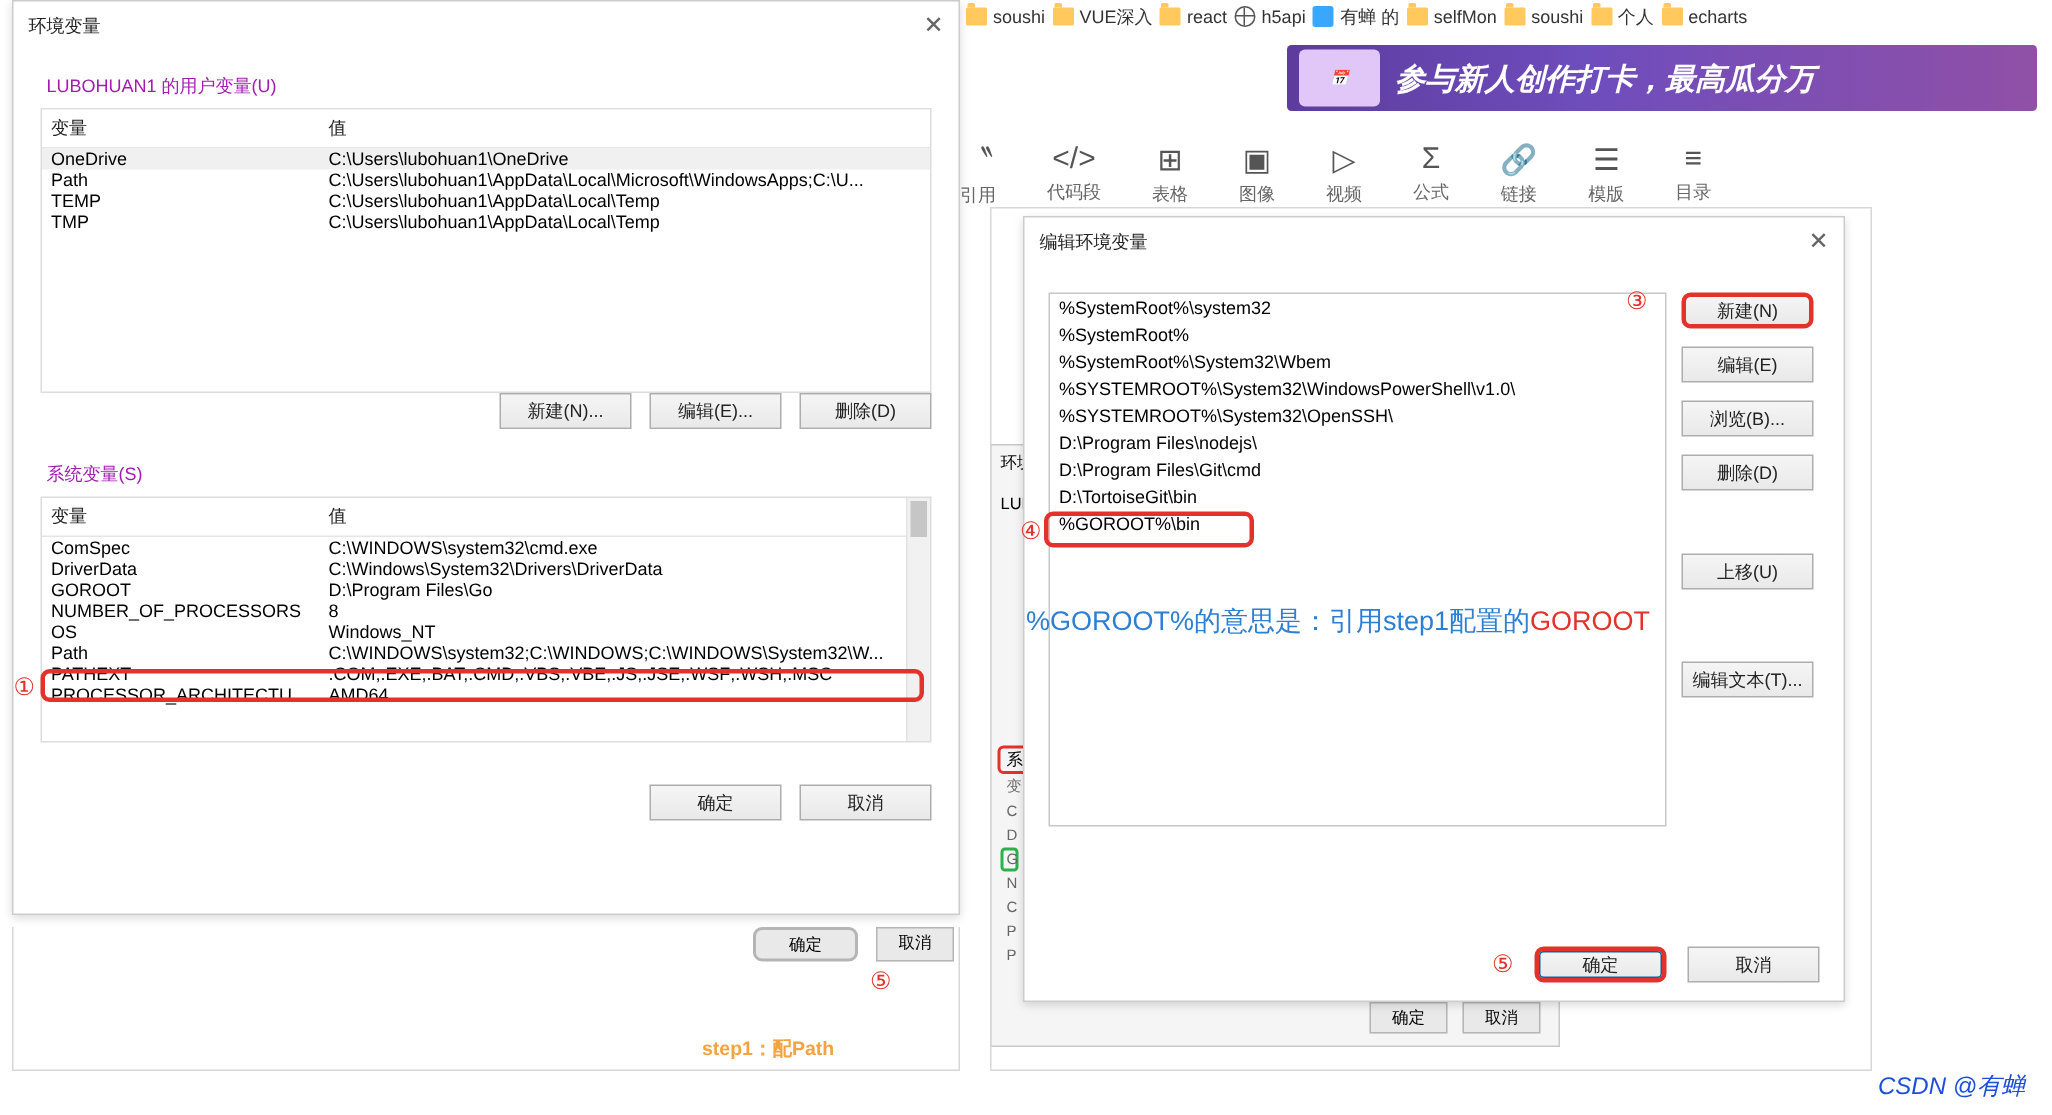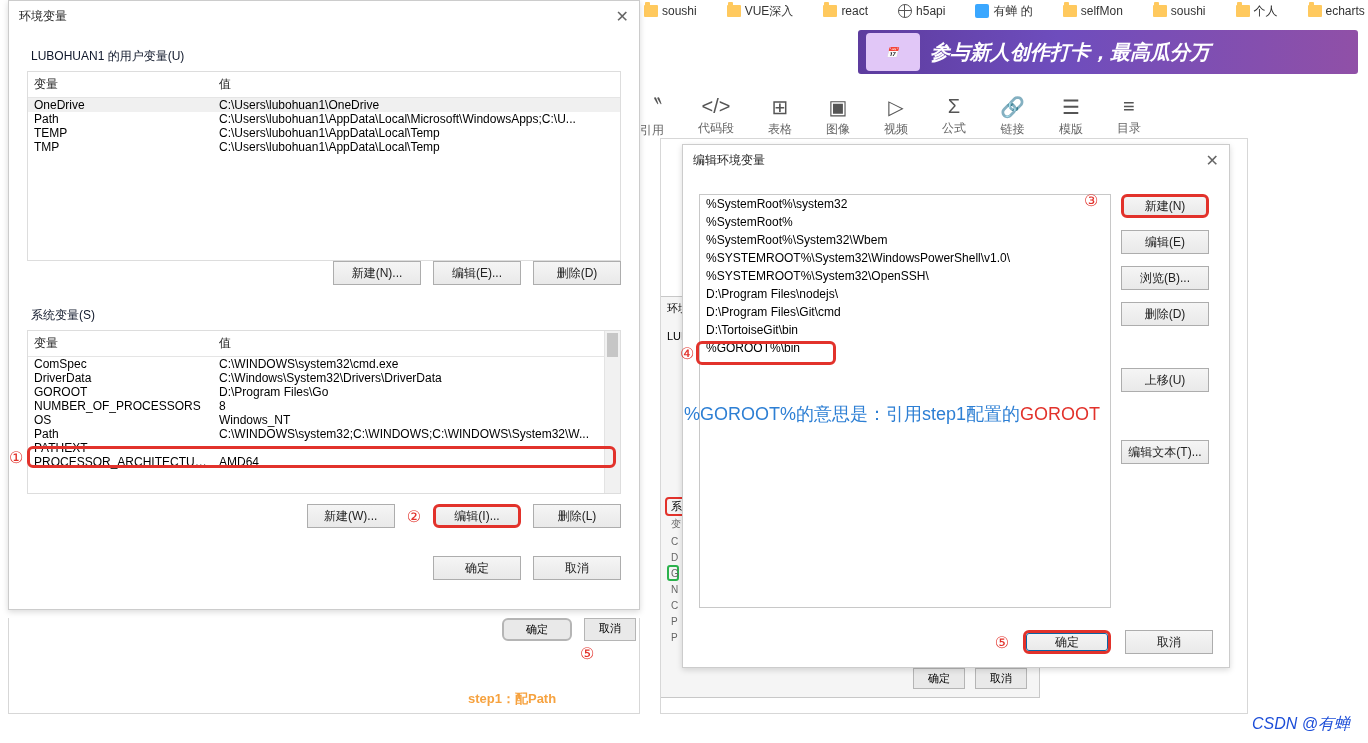--- a/index.html
+++ b/index.html
@@ -4,7 +4,7 @@
 <style>
   * { box-sizing: border-box; font-family: "Microsoft YaHei", Tahoma, Arial, sans-serif; }
   body { margin: 0; width: 1368px; height: 743px; background: #fff; position: relative; overflow: hidden; font-size: 12px; }
-  .bookmarks { position: absolute; top: 0; left: 640px; right: 0; height: 22px; display: flex; gap: 30px; align-items:center; padding-left: 4px;}
+  .bookmarks { position: absolute; top: 0; left: 640px; right: 0; height: 22px; display: flex; gap: 5px; align-items:center; padding-left: 4px;}
   .bookmarks span { display:inline-flex; align-items:center; gap:4px; color:#333; }
   .bm-icon { width:14px; height:12px; background:#ffc95e; border-radius:1px; display:inline-block; position:relative;}
   .bm-icon::before{content:"";position:absolute; top:-3px; left:1px; width:5px; height:3px; background:#ffc95e; border-radius:1px 1px 0 0;}

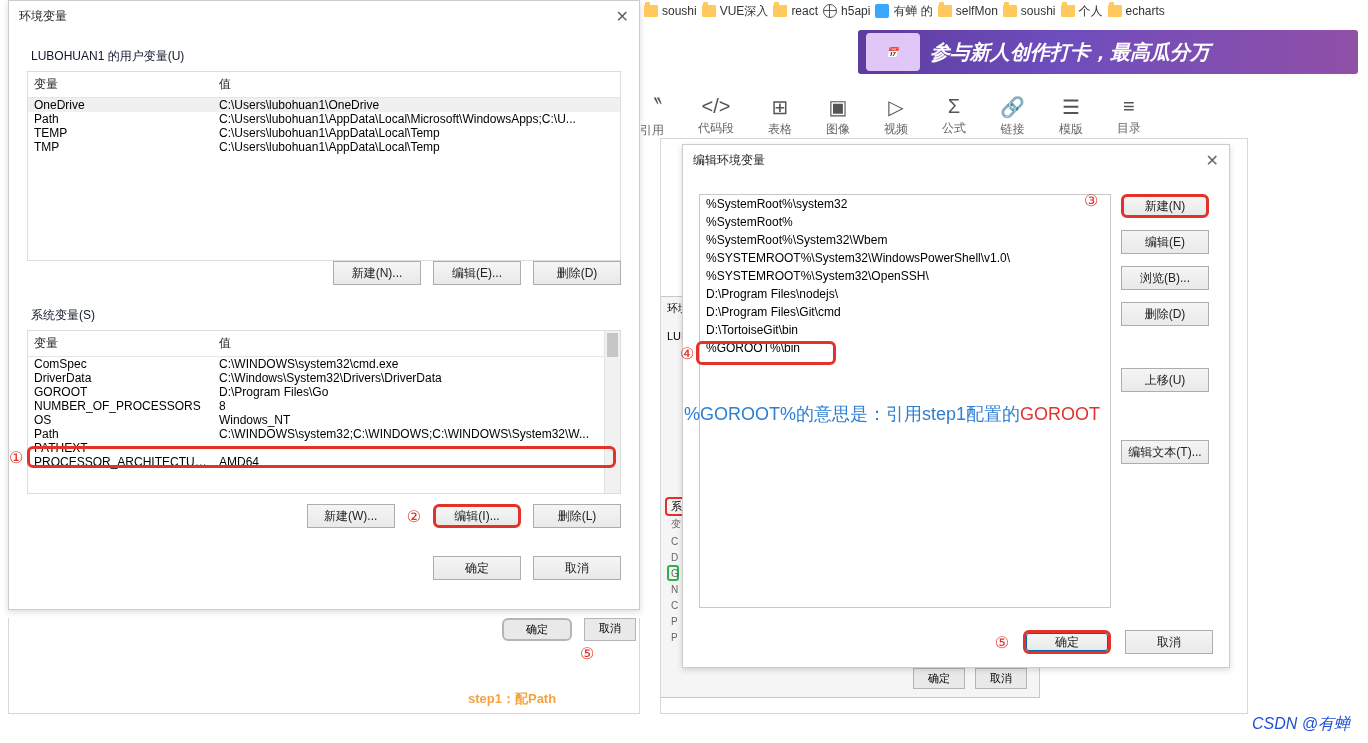--- a/index.html
+++ b/index.html
@@ -20,7 +20,7 @@
   .dialog{position:absolute;background:#fff;border:1px solid #ccc;box-shadow:0 2px 6px rgba(0,0,0,.15);}
   .dlg-title{font-size:12px;padding:6px 10px;display:flex;justify-content:space-between;align-items:center;color:#222;}
   .close-x{font-size:16px;color:#666;cursor:pointer;}
-  .sect-label{padding:0 0 6px 4px;color:#0f172a;}
+  .sect-label{padding:0 0 6px 4px;color:#a21caf;}
   .tbl{border:1px solid #ddd;width:100%;}
   .tbl-head{display:flex;background:#fff;border-bottom:1px solid #e5e5e5;}
   .tbl-head div{padding:4px 6px;color:#222;}

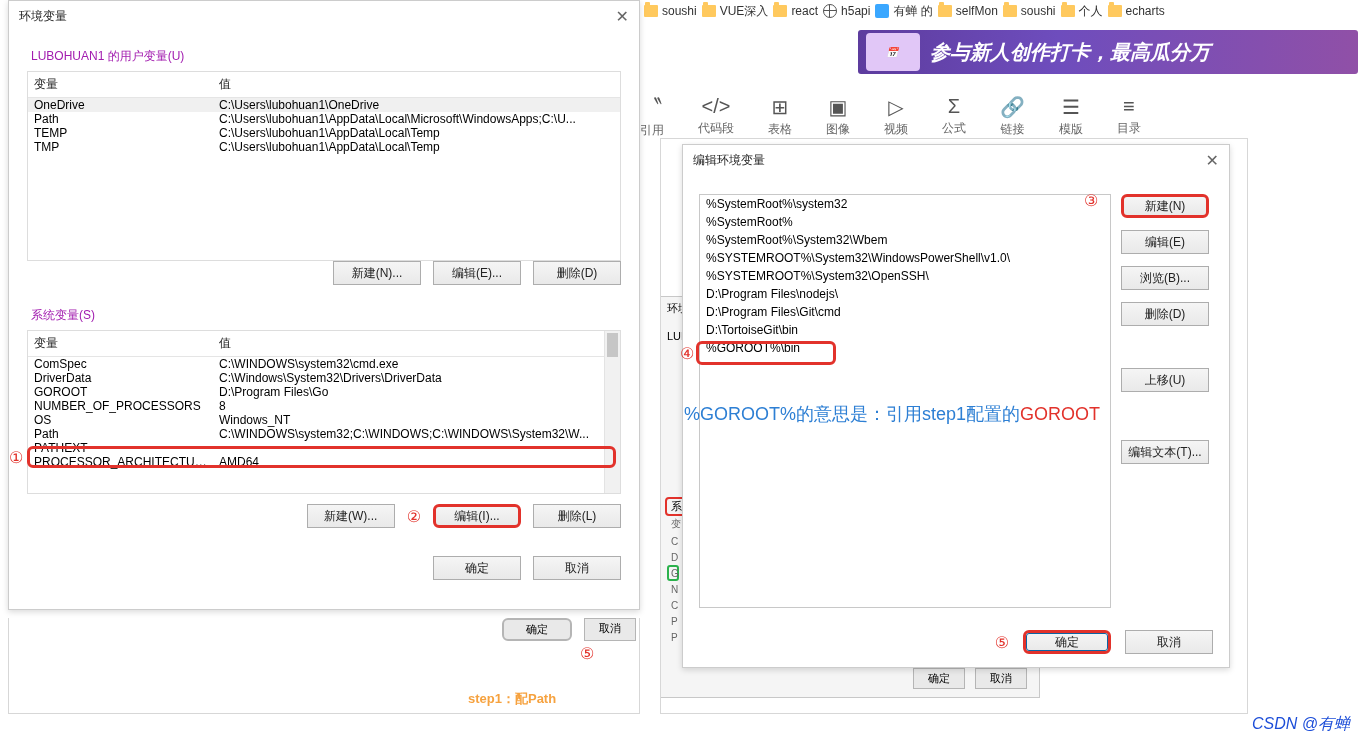--- a/index.html
+++ b/index.html
@@ -257,7 +257,7 @@
     <span class="close-x">✕</span>
   </div>
   <div style="padding:18px 16px 0; position:relative; height:calc(100% - 30px);">
-    <div class="list-box" style="width:412px;height:414px;">
+    <div class="list-box" style="width:412px;height:356px;">
       <div class="list-row">%SystemRoot%\system32</div>
       <div class="list-row">%SystemRoot%</div>
       <div class="list-row">%SystemRoot%\System32\Wbem</div>

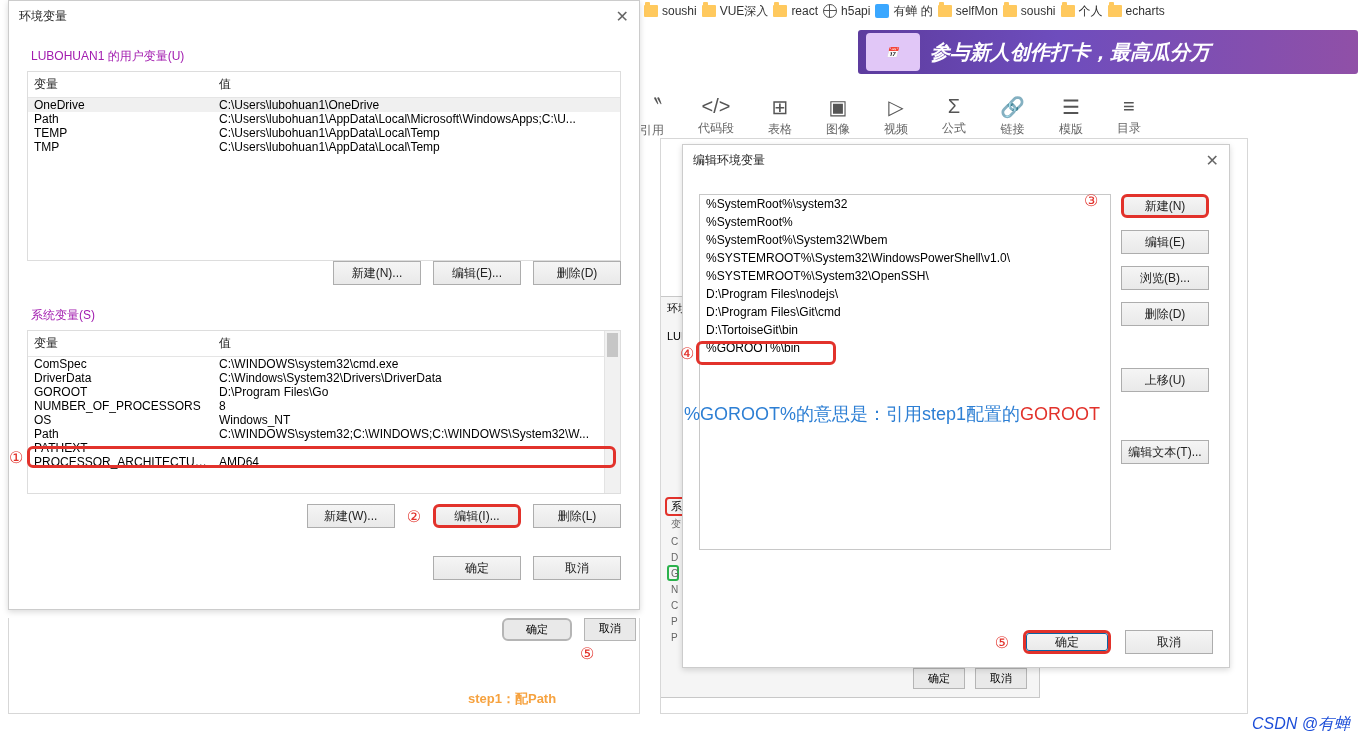--- a/index.html
+++ b/index.html
@@ -225,6 +225,7 @@
         </div>
       <div class="tbl-row">
           <div class="col-var">PATHEXT</div>
+          <div class="col-val">.COM;.EXE;.BAT;.CMD;.VBS;.VBE;.JS;.JSE;.WSF;.WSH;.MSC</div>
         </div>
       <div class="tbl-row">
           <div class="col-var">PROCESSOR_ARCHITECTURE</div>

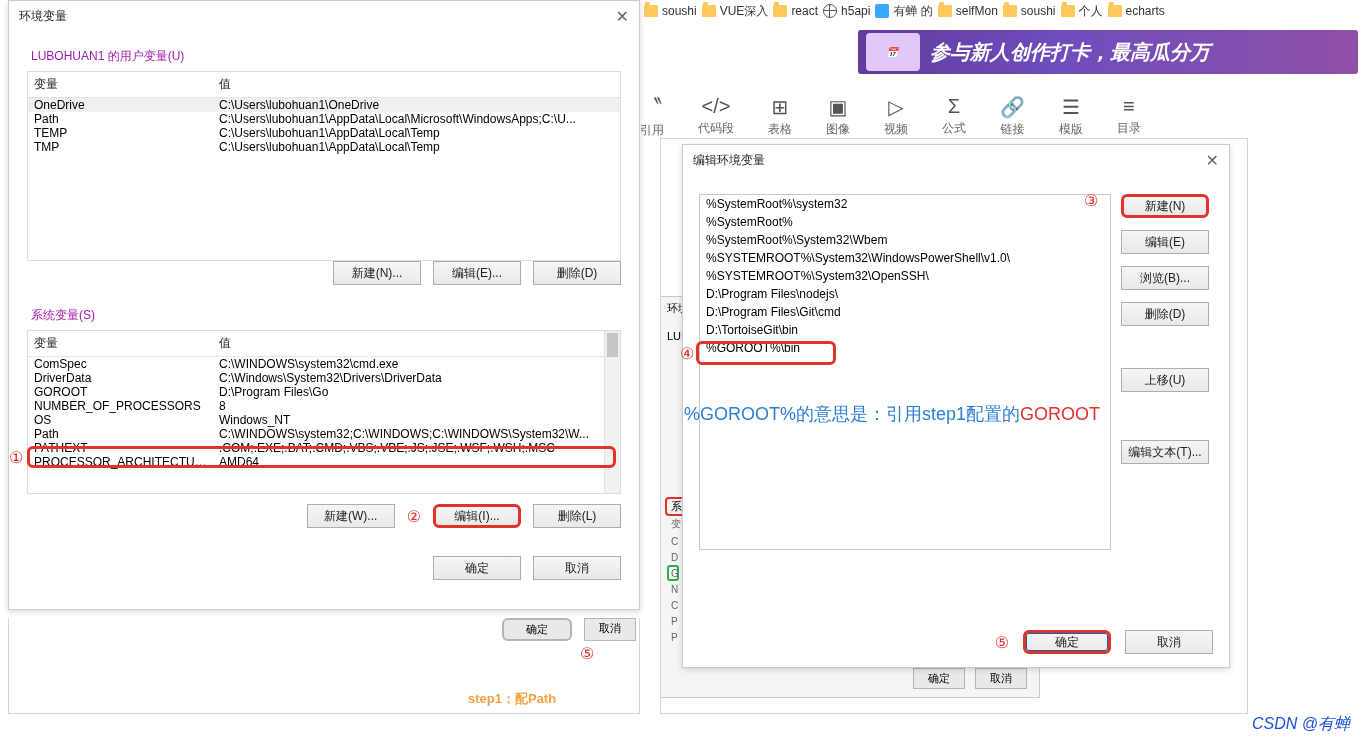--- a/index.html
+++ b/index.html
@@ -235,12 +235,6 @@
           <div class="thumb"></div>
         </div>
     </div>
-    <div class="btn-row" style="margin-top:10px;align-items:center;">
-      <span class="btn">新建(W)...</span>
-      <span class="circled">②</span>
-      <span class="btn red-box" style="border-width:3px;">编辑(I)...</span>
-      <span class="btn">删除(L)</span>
-    </div>
 
     <div class="btn-row" style="margin-top:28px;">
       <span class="btn">确定</span>

